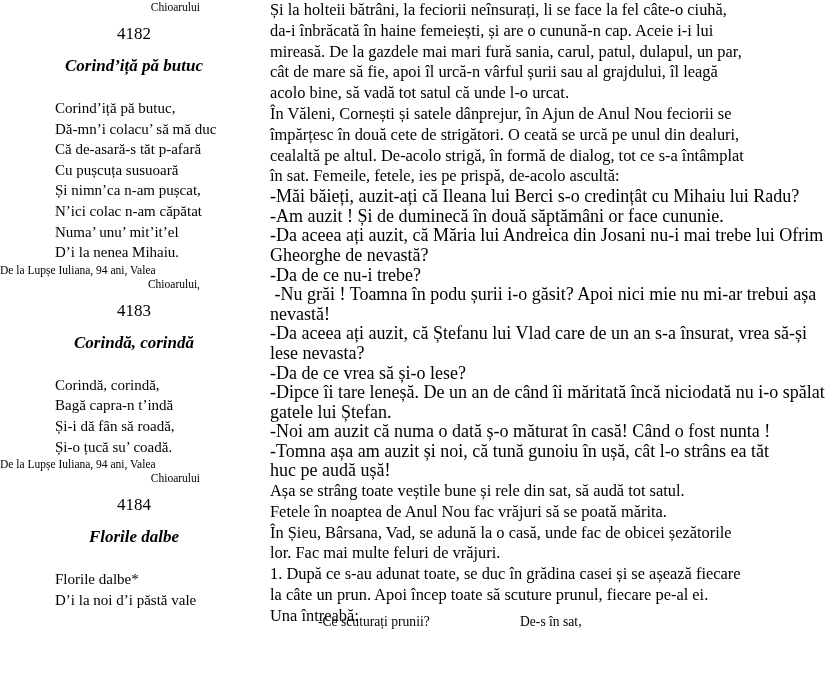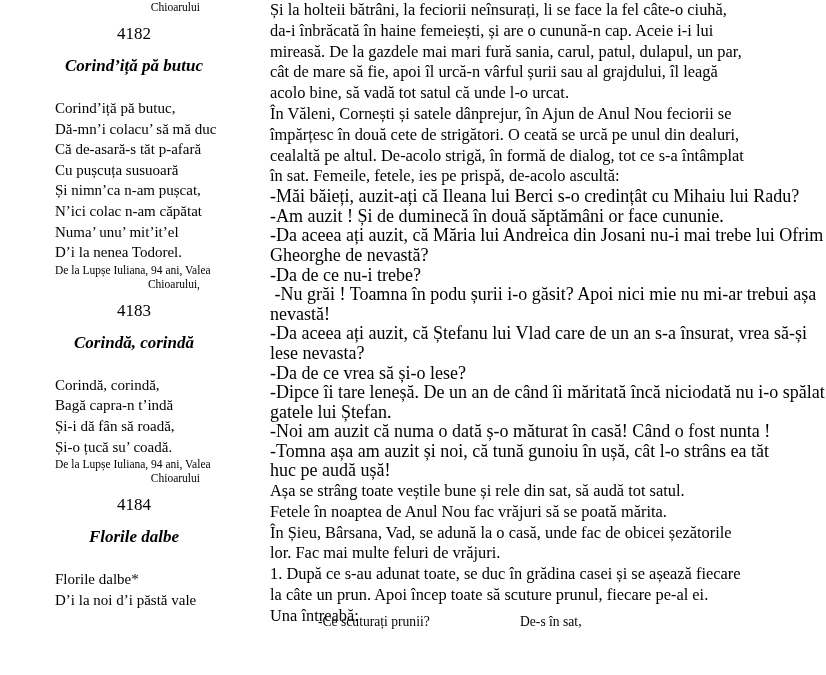--- a/index.html
+++ b/index.html
@@ -127,7 +127,7 @@
         <div class="poem-line">Și nimn’ca n-am pușcat,</div>
         <div class="poem-line">N’ici colac n-am căpătat</div>
         <div class="poem-line">Numa’ unu’ mit’it’el</div>
-        <div class="poem-line">D’i la nenea Todorel.</div>
+        <div class="poem-line">D’i la nenea Mihaiu.</div>
       </div>
       <div class="attrib">De la Lupșe Iuliana, 94 ani, Valea</div>
       <div class="attrib-cont">Chioarului,</div>

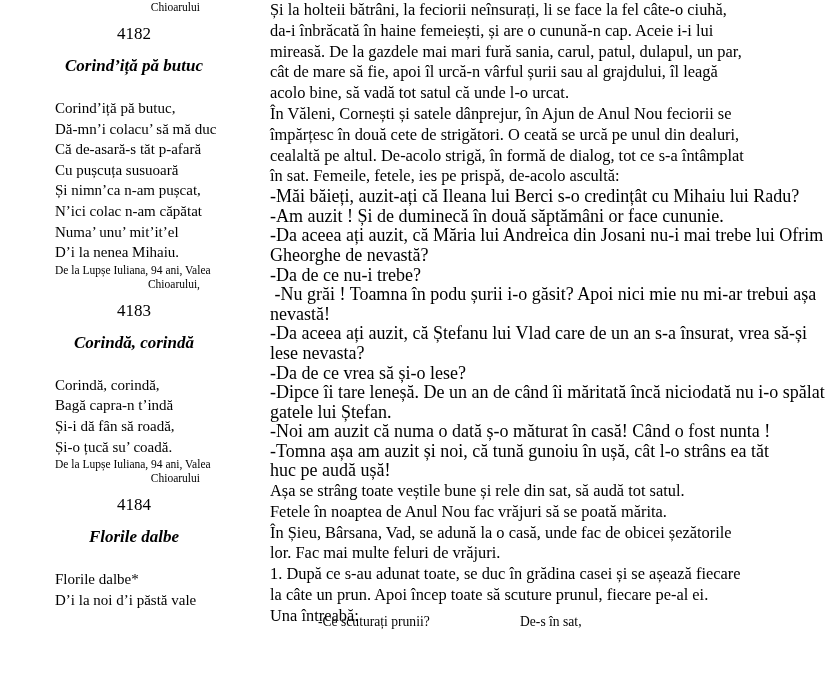--- a/index.html
+++ b/index.html
@@ -62,7 +62,6 @@
   .attrib {
     font-size: 11.5px;
     line-height: 14px;
-    padding-left: 55px;
   }
   .attrib-cont {
     font-size: 11.5px;

